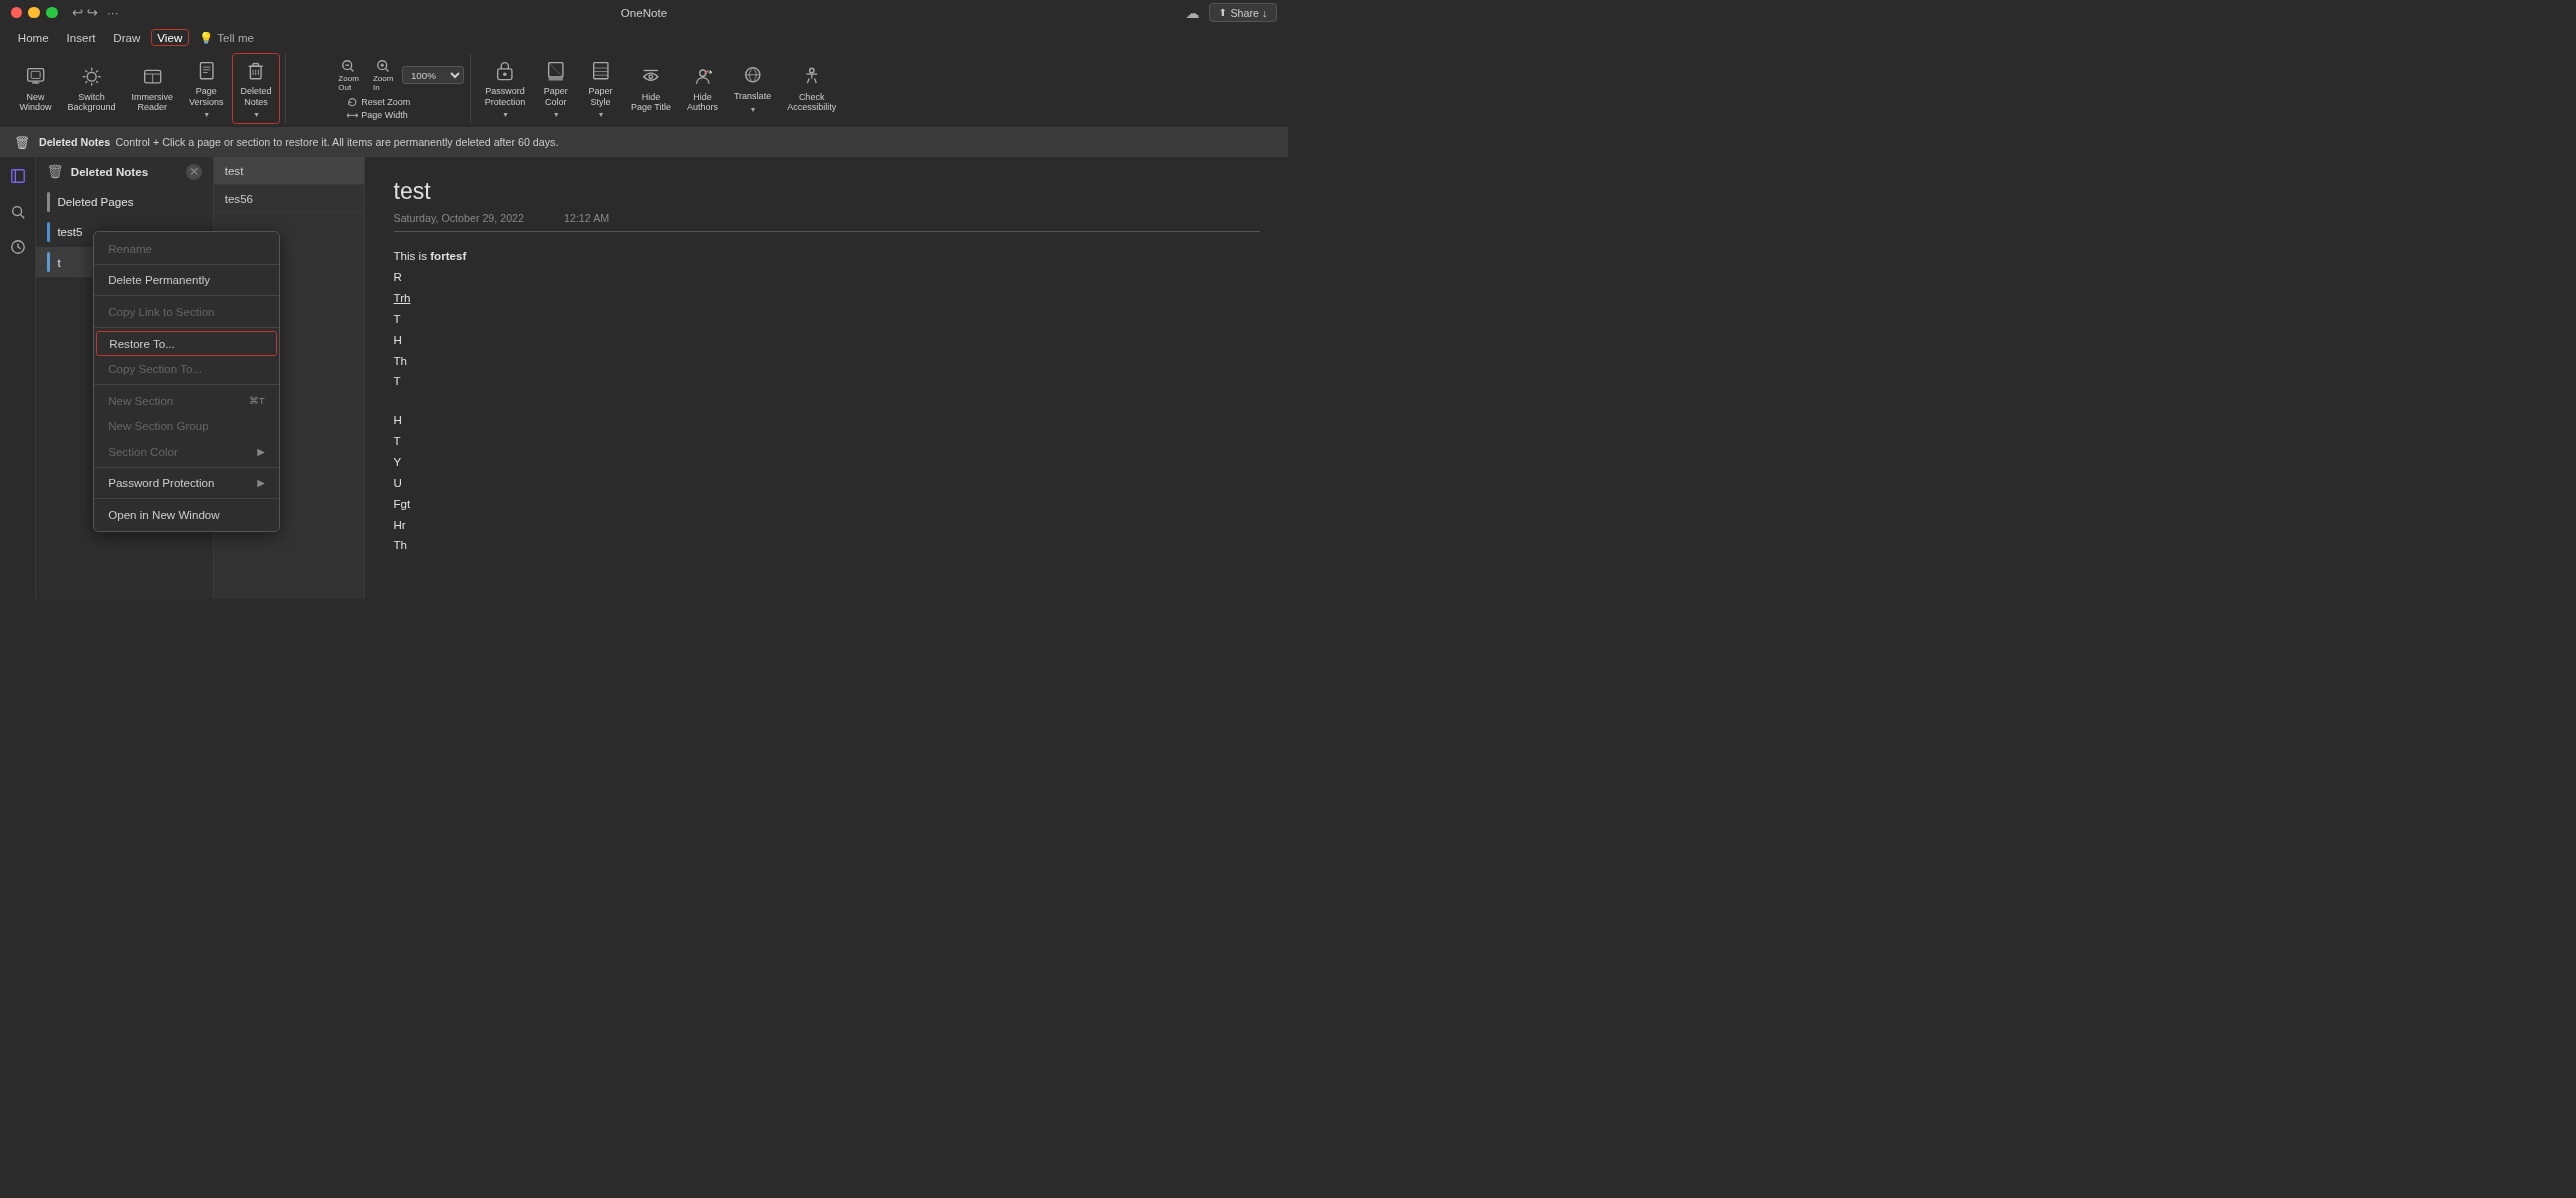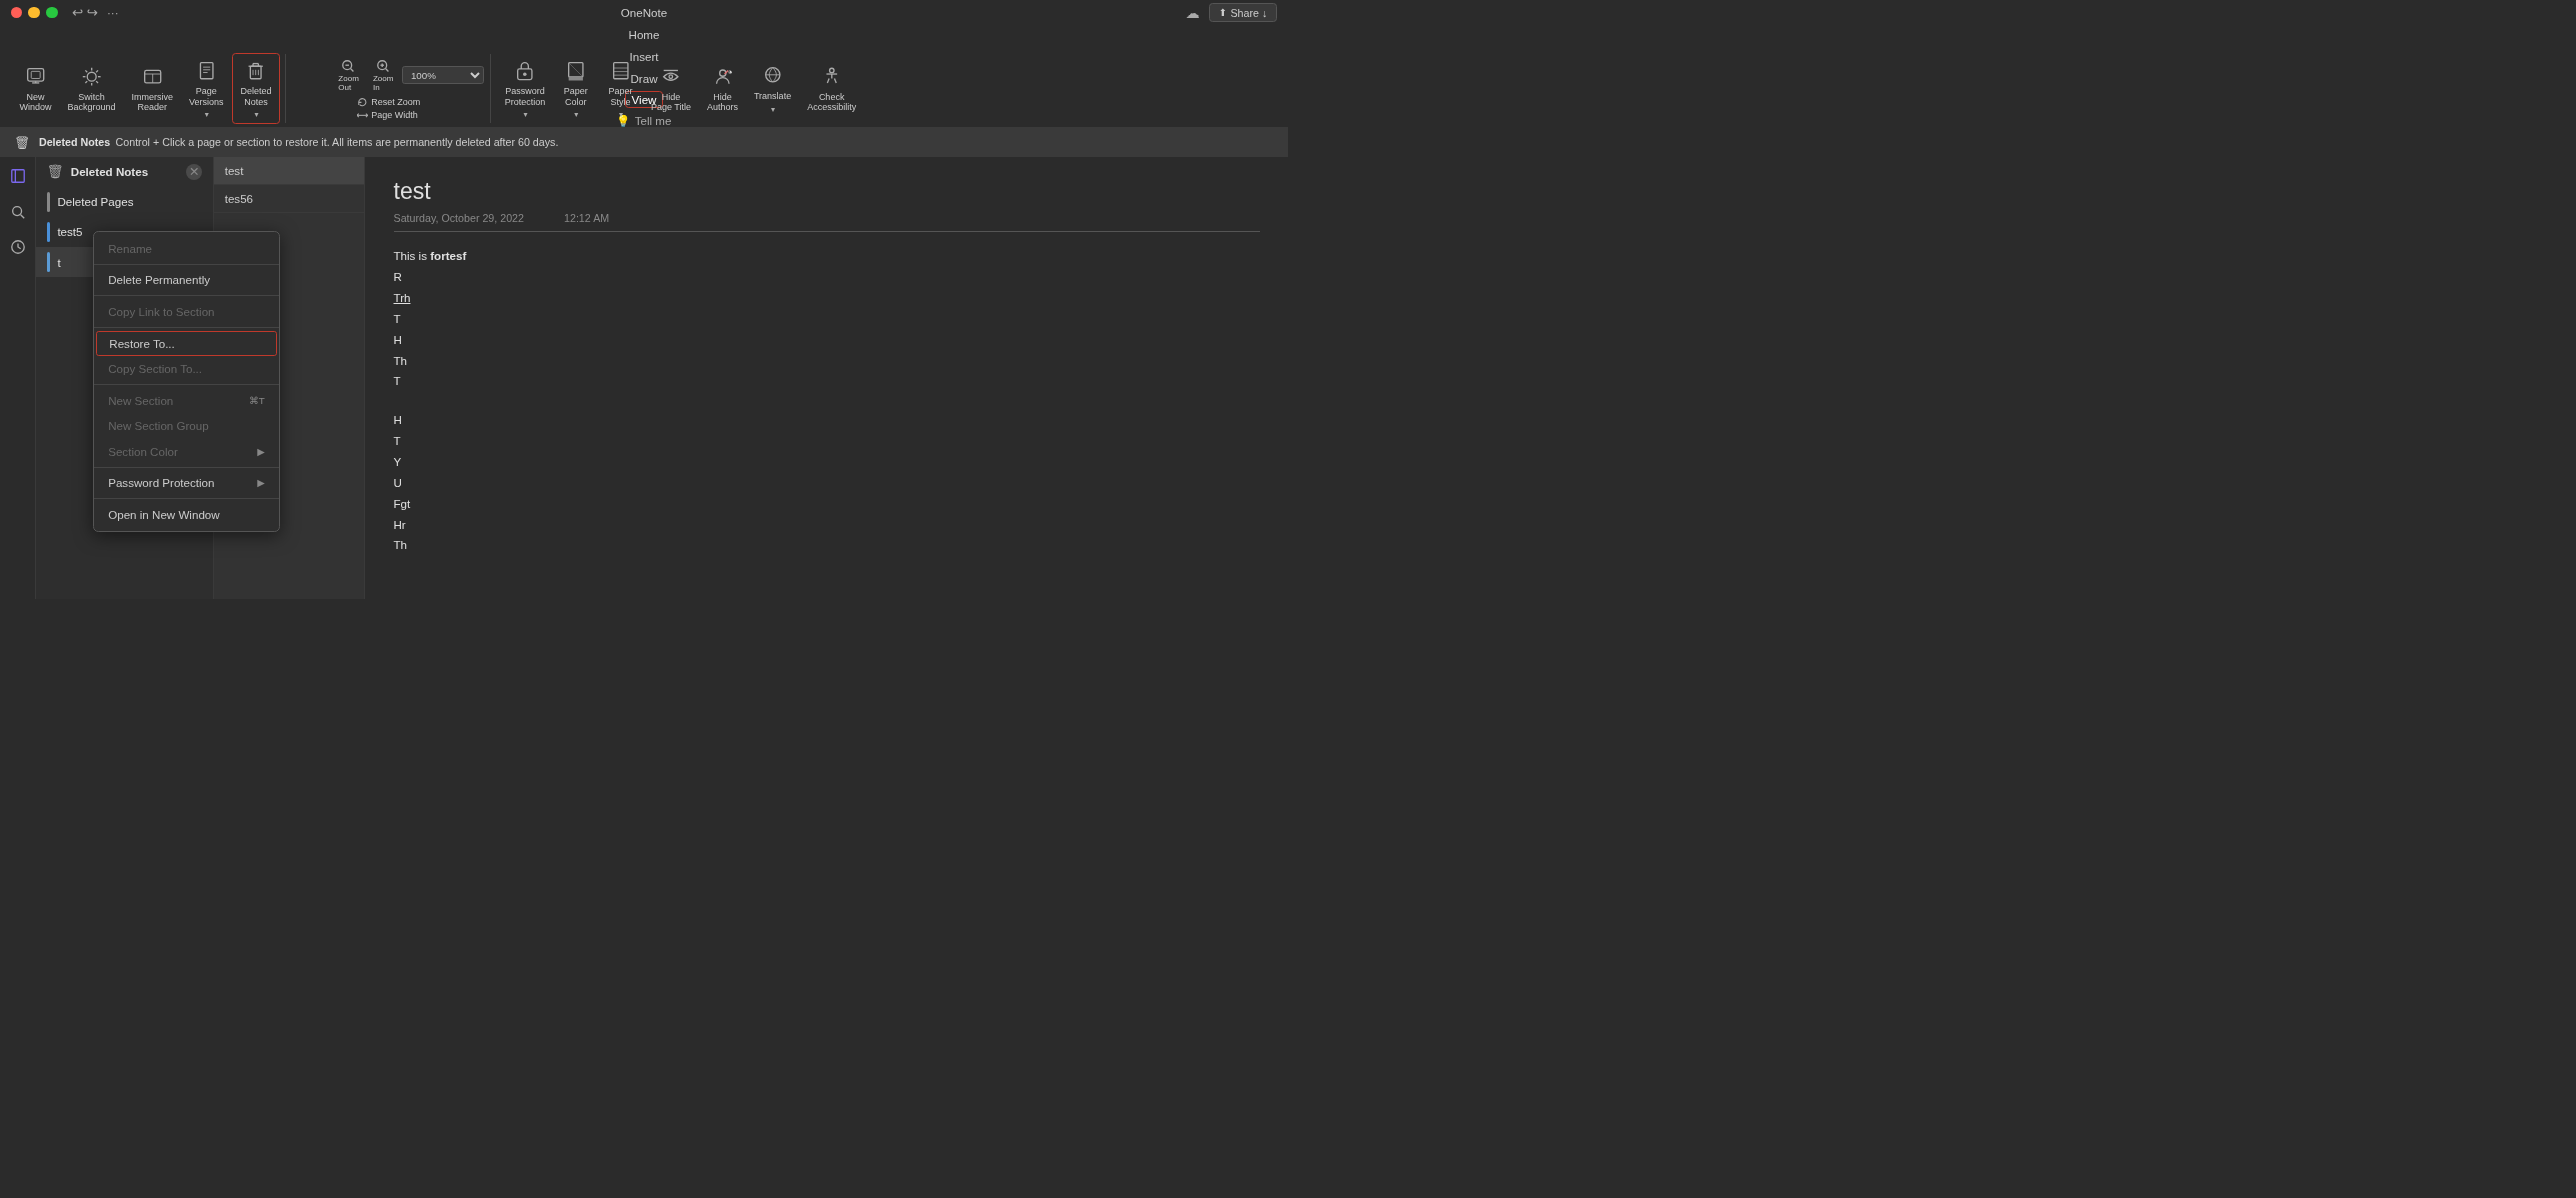--- a/index.html
+++ b/index.html
@@ -58,7 +58,6 @@
       align-items: center;
       padding: 0 10.7px;
       gap: 3.6px;
-      flex-direction: column;
     }
     .menu-item {
       padding: 2.7px 7.1px;

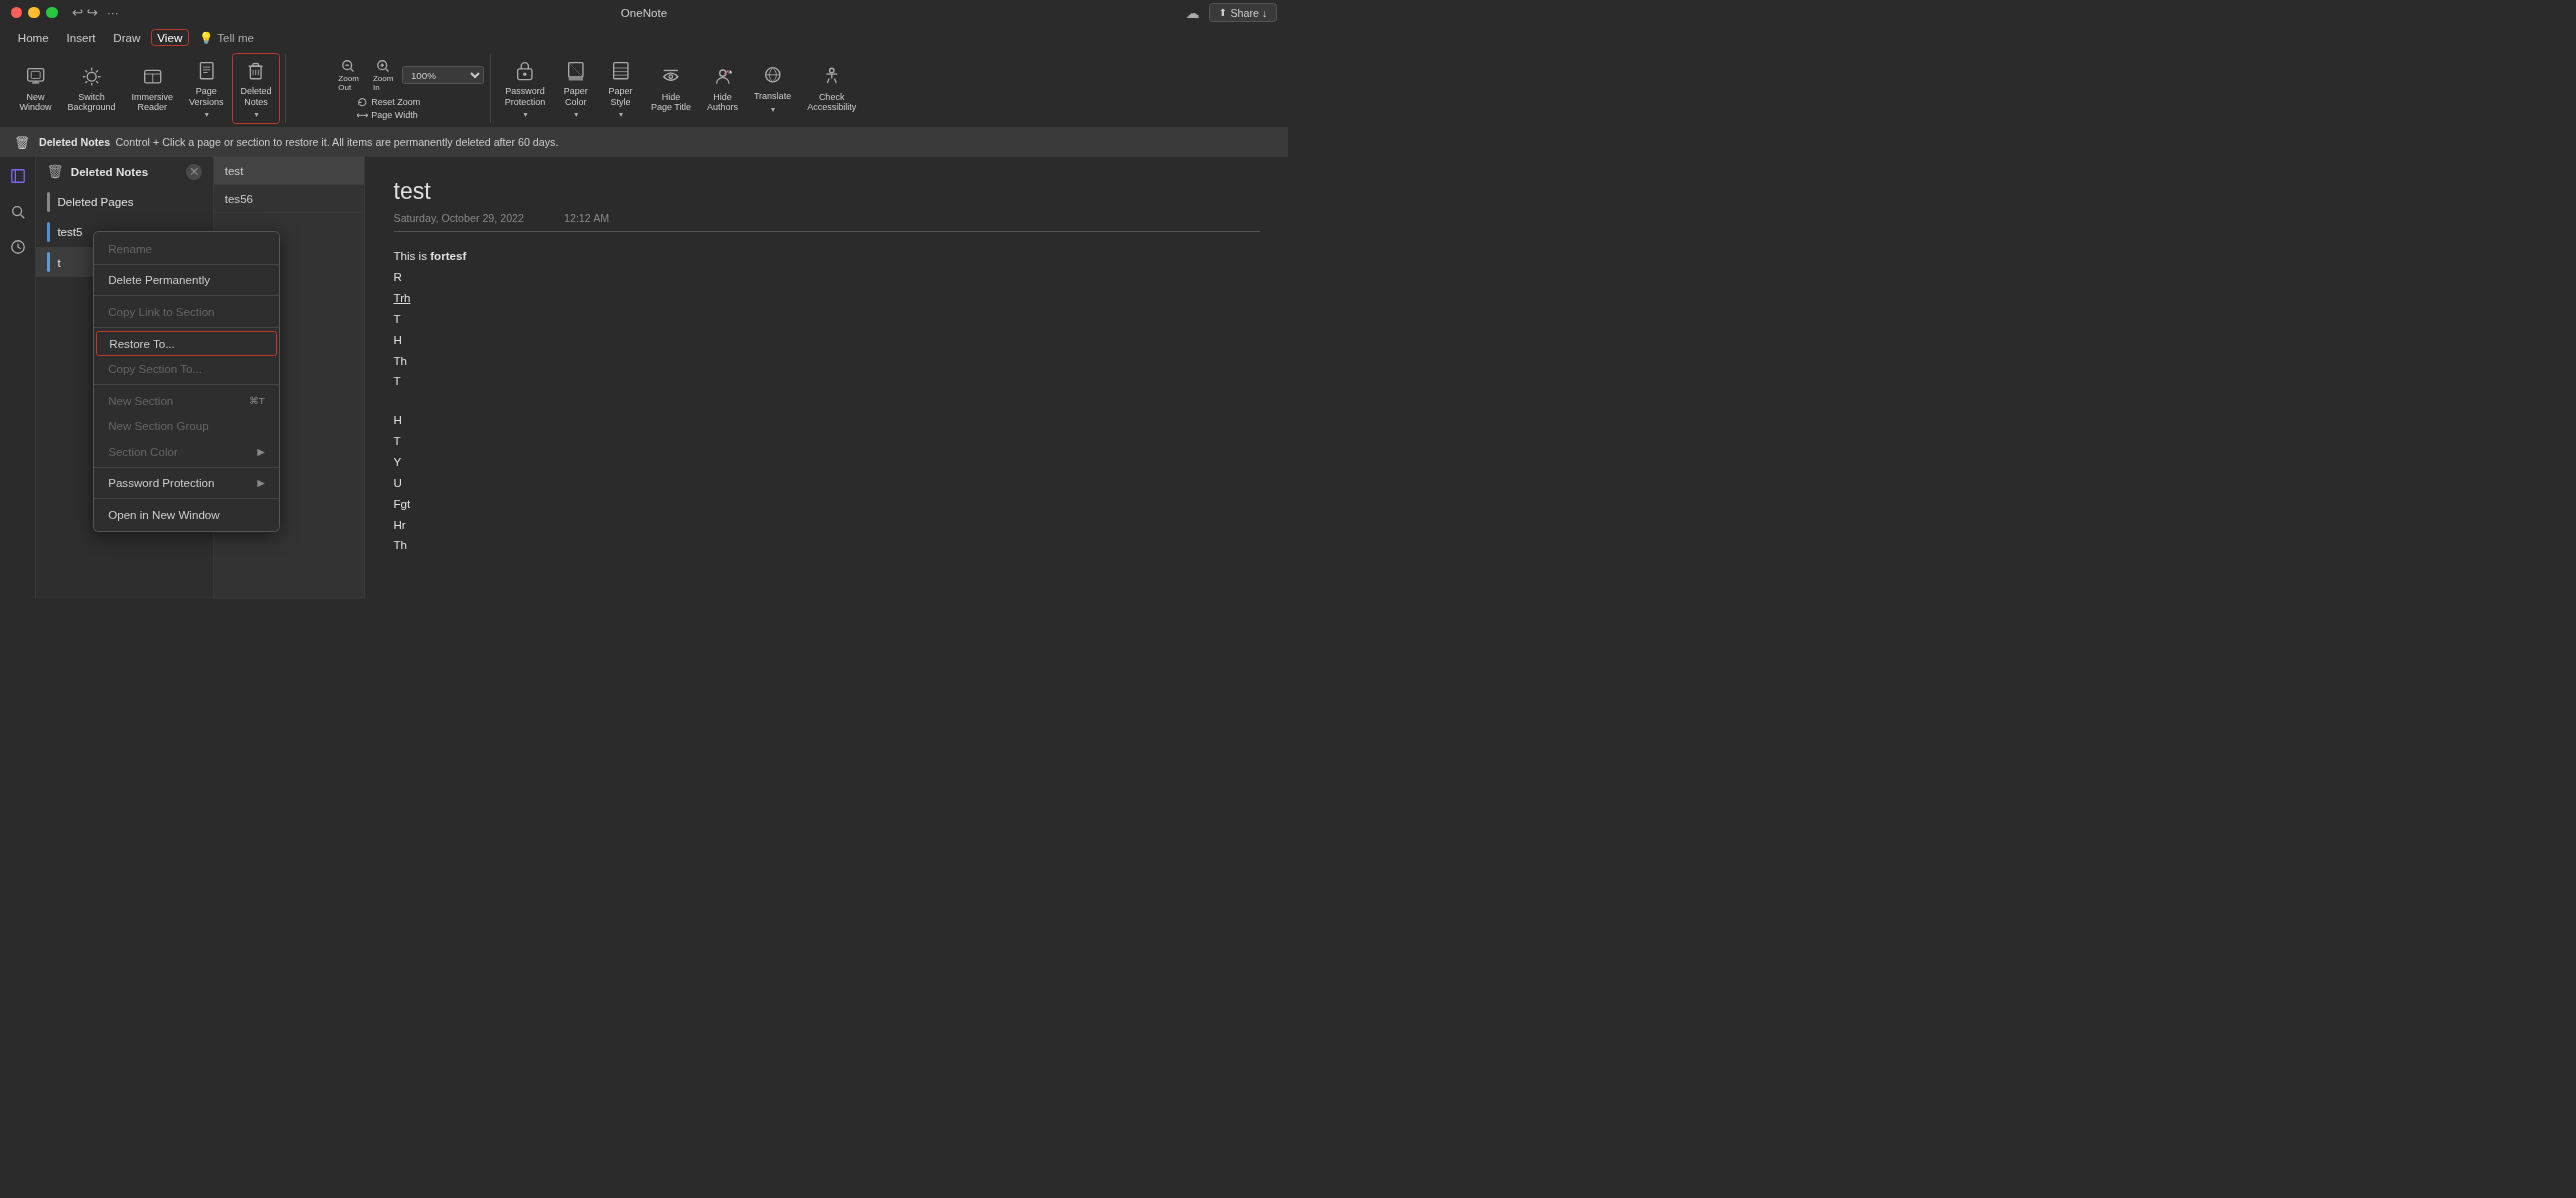--- a/index.html
+++ b/index.html
@@ -146,7 +146,7 @@
       border-radius: 2.7px;
       padding: 1.8px 3.6px;
       font-size: 9.8px;
-      width: 82px;
+      width: 62px;
     }
     .zoom-btn-small {
       display: flex;

